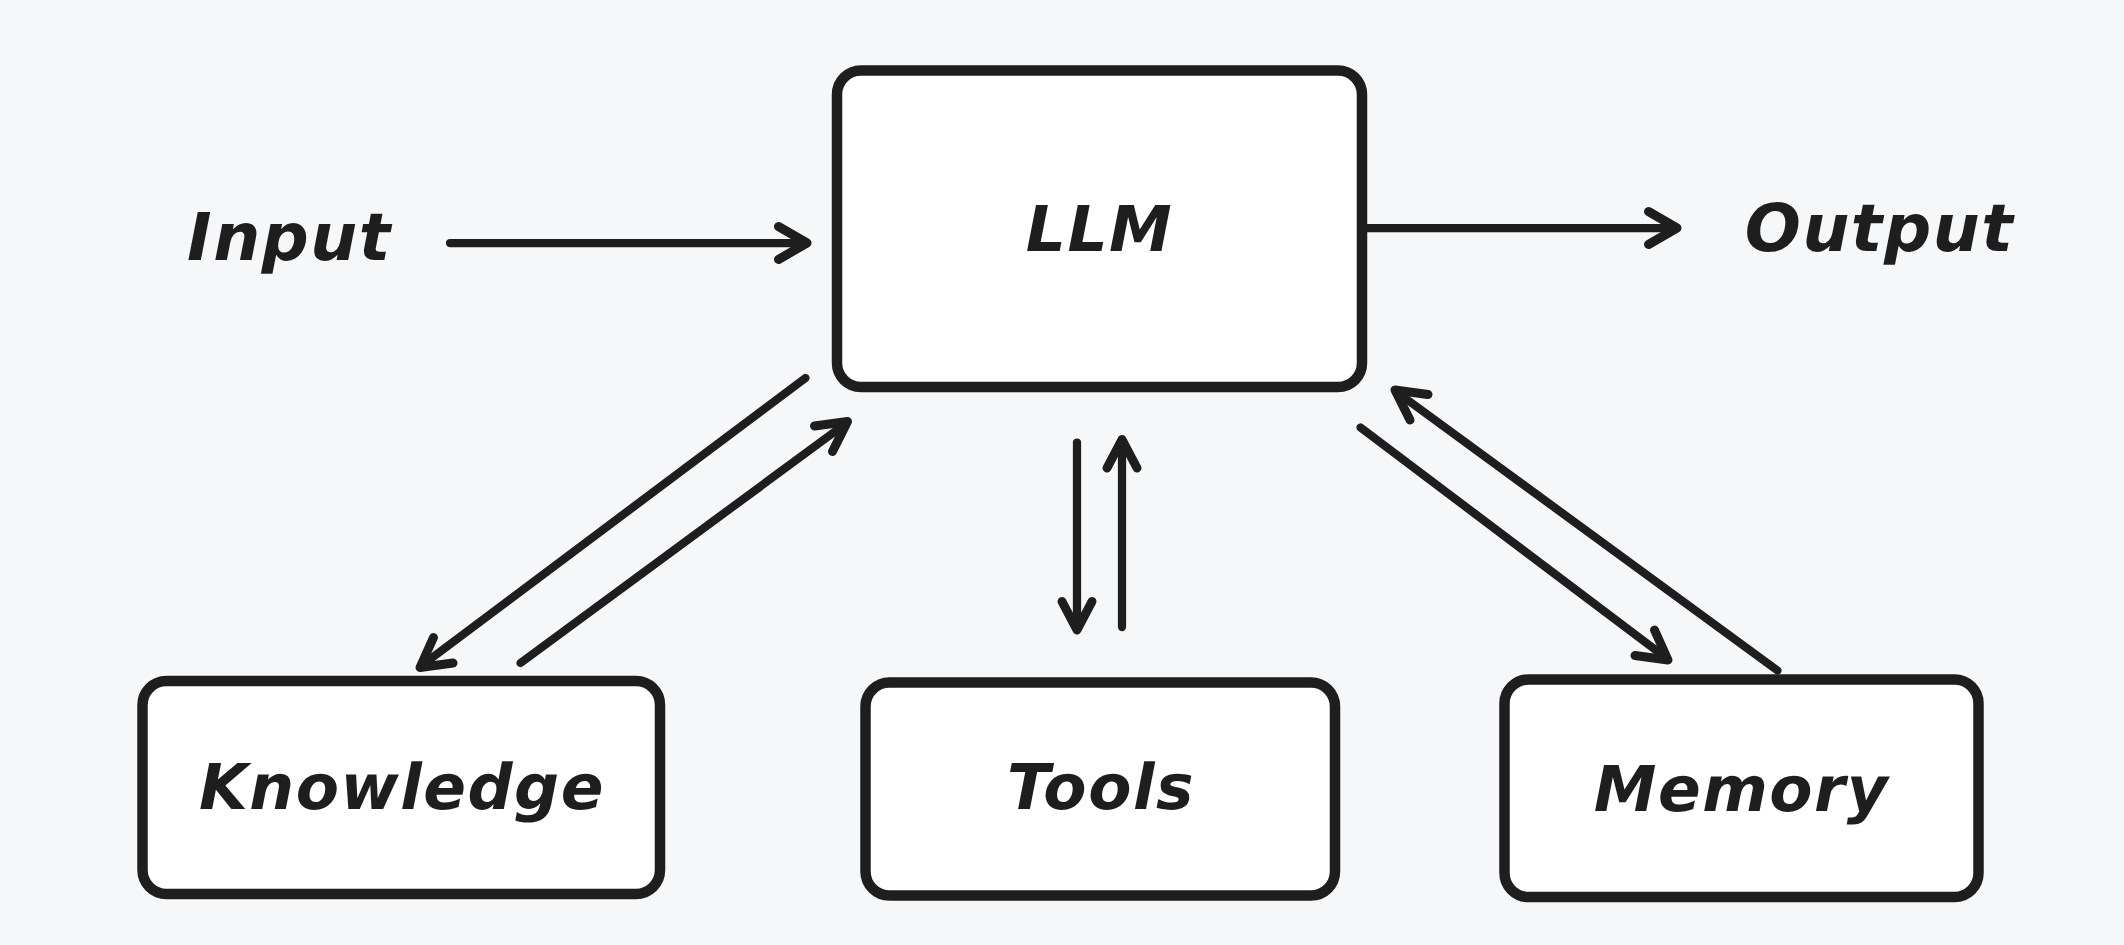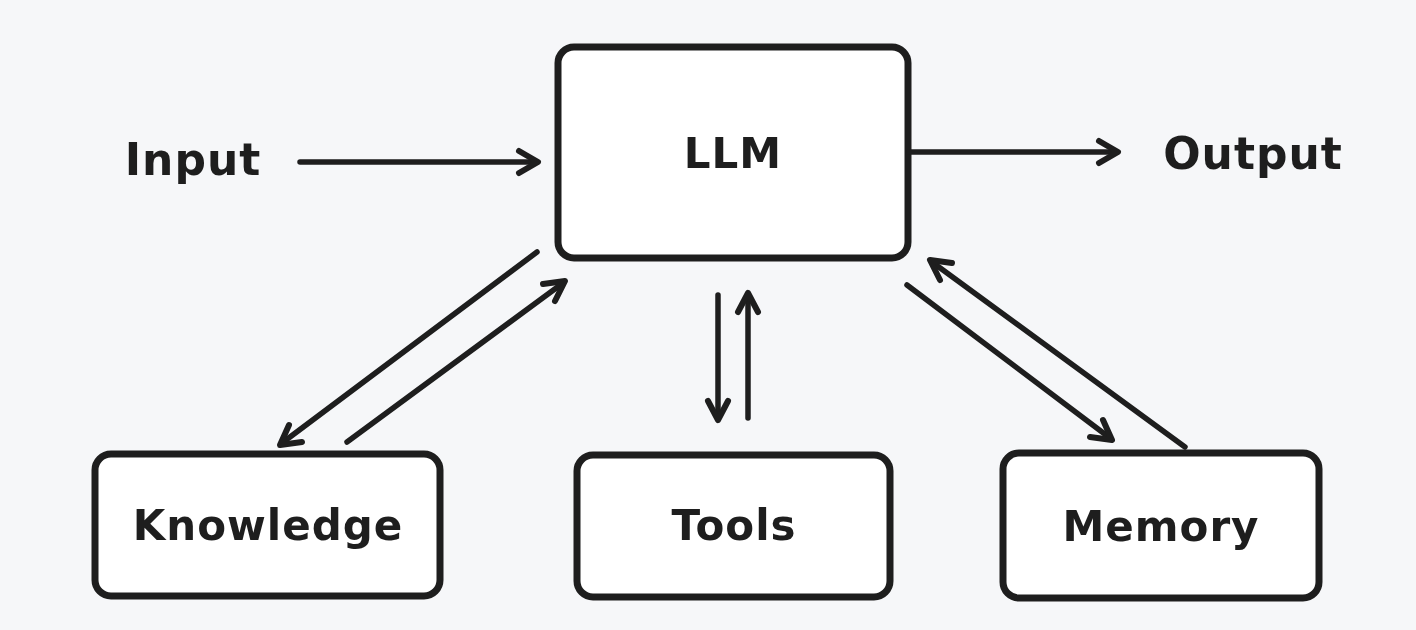--- a/index.html
+++ b/index.html
@@ -14,6 +14,7 @@
     position: relative;
     width: 1416px;
     height: 452px;
+    font-style: italic;
   }
   svg {
     display: block;

